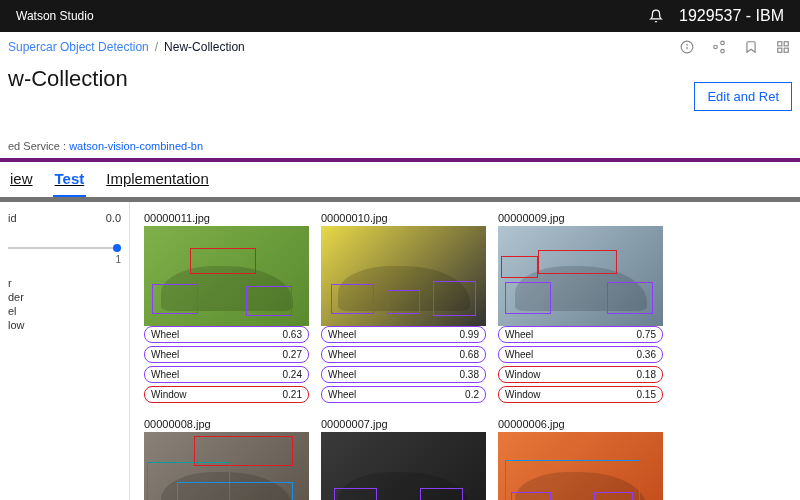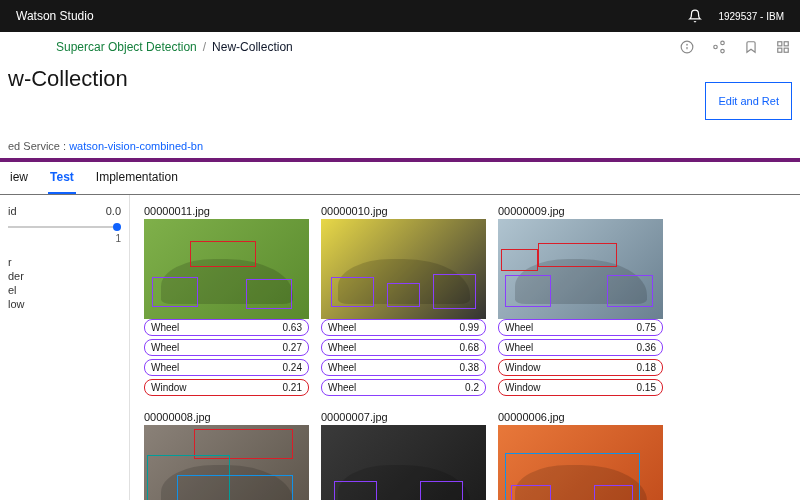--- a/index.html
+++ b/index.html
@@ -8,7 +8,7 @@
 .topbar { height: 32px; background: #161616; color: #fff; display: flex; align-items: center; padding: 0 16px; font-size: 12px; }
 .topbar .title { flex: 1; }
 .topbar .bell { margin-right: 16px; }
-.topbar .acct { font-size: 10px; text-align: right; }
+.topbar .acct { font-size: 16px; text-align: right; }
 
 .breadcrumb-row { height: 30px; display: flex; align-items: center; padding: 0 8px; font-size: 12px; color: #0f62fe; border-bottom: 0 solid #e0e0e0; }
 .breadcrumb-row a { color: #15803d; text-decoration: none; margin-left: 48px; }

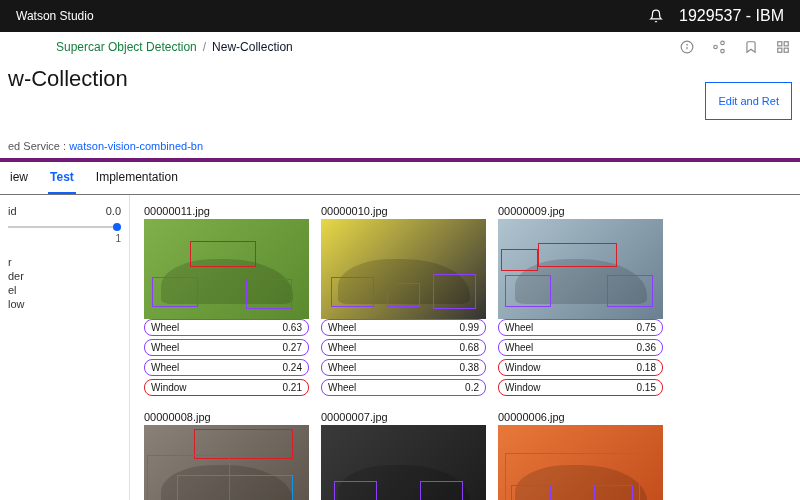--- a/index.html
+++ b/index.html
@@ -11,7 +11,7 @@
 .topbar .acct { font-size: 16px; text-align: right; }
 
 .breadcrumb-row { height: 30px; display: flex; align-items: center; padding: 0 8px; font-size: 12px; color: #0f62fe; border-bottom: 0 solid #e0e0e0; }
-.breadcrumb-row a { color: #15803d; text-decoration: none; margin-left: 48px; }
+.breadcrumb-row a { color: #3b82f6; text-decoration: none; }
 .breadcrumb-row .sep { color: #888; margin: 0 6px; }
 .breadcrumb-row .cur { color: #0f172a; }
 .breadcrumb-row .spacer { flex: 1; }

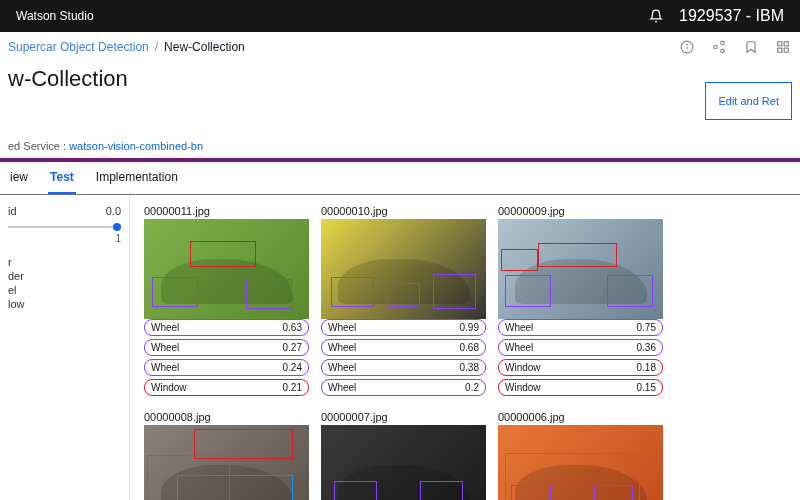--- a/index.html
+++ b/index.html
@@ -21,7 +21,7 @@
 h1 { font-size: 22px; font-weight: 400; color: #161616; margin-bottom: 4px; }
 .svc { font-size: 11px; color: #555; margin-top: 48px; }
 .svc a { color: #0f62fe; text-decoration: none; }
-.edit-btn { position: absolute; right: 8px; top: 20px; border: 1px solid #0f62fe; color: #0f62fe; background: #fff; font-size: 11px; padding: 12px 12px; cursor: pointer; }
+.edit-btn { position: absolute; right: 8px; top: 20px; border: 1px solid #0f62fe; color: #0f62fe; background: #fff; font-size: 13px; padding: 6px 12px; cursor: pointer; }
 
 .tabs { display: flex; gap: 18px; padding: 0 8px; font-size: 12px; border-bottom: 1px solid #737373; }
 .tab { padding: 8px 2px; color: #161616; cursor: pointer; }

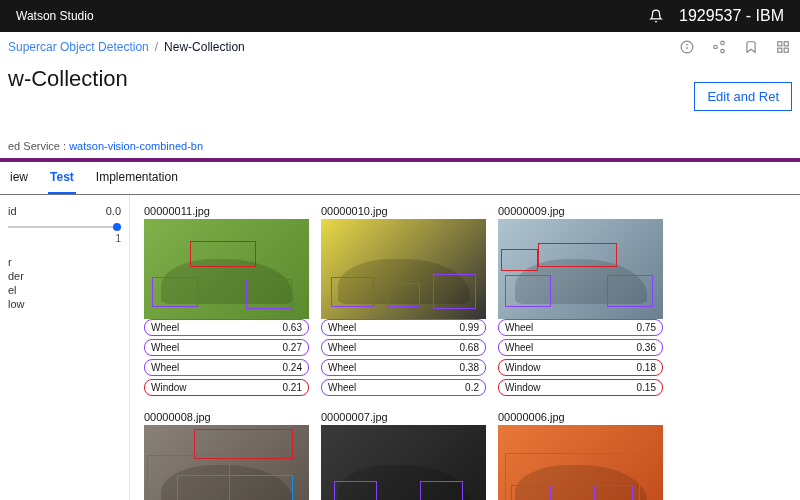--- a/index.html
+++ b/index.html
@@ -23,7 +23,7 @@
 .svc a { color: #0f62fe; text-decoration: none; }
 .edit-btn { position: absolute; right: 8px; top: 20px; border: 1px solid #0f62fe; color: #0f62fe; background: #fff; font-size: 13px; padding: 6px 12px; cursor: pointer; }
 
-.tabs { display: flex; gap: 18px; padding: 0 8px; font-size: 12px; border-bottom: 1px solid #737373; }
+.tabs { display: flex; gap: 18px; padding: 0 8px; font-size: 15px; border-bottom: 5px solid #737373; text-decoration: underline; }
 .tab { padding: 8px 2px; color: #161616; cursor: pointer; }
 .tab.active { border-bottom: 2px solid #0f62fe; color: #0f62fe; font-weight: 600; }
 

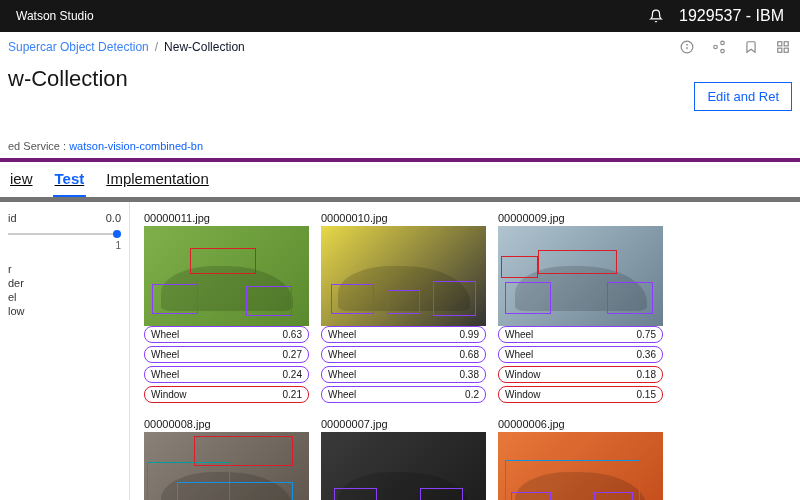--- a/index.html
+++ b/index.html
@@ -29,7 +29,7 @@
 
 .main { display: flex; height: calc(500px - 32px - 30px - 52px - 32px); }
 .side { width: 130px; border-right: 1px solid #e0e0e0; padding: 10px 8px; font-size: 11px; color: #333; }
-.thresh-row { display: flex; justify-content: space-between; margin-bottom: 6px; }
+.thresh-row { display: flex; justify-content: space-between; margin-bottom: 20px; }
 .slider-track { width: 100%; height: 8px; position: relative; margin: 4px 0 2px; }
 .slider-track::before { content: ""; position: absolute; left: 0; right: 0; top: 3px; height: 2px; background: #ccc; }
 .slider-thumb { position: absolute; right: 0; top: 0; width: 8px; height: 8px; background: #0f62fe; border-radius: 50%; }

